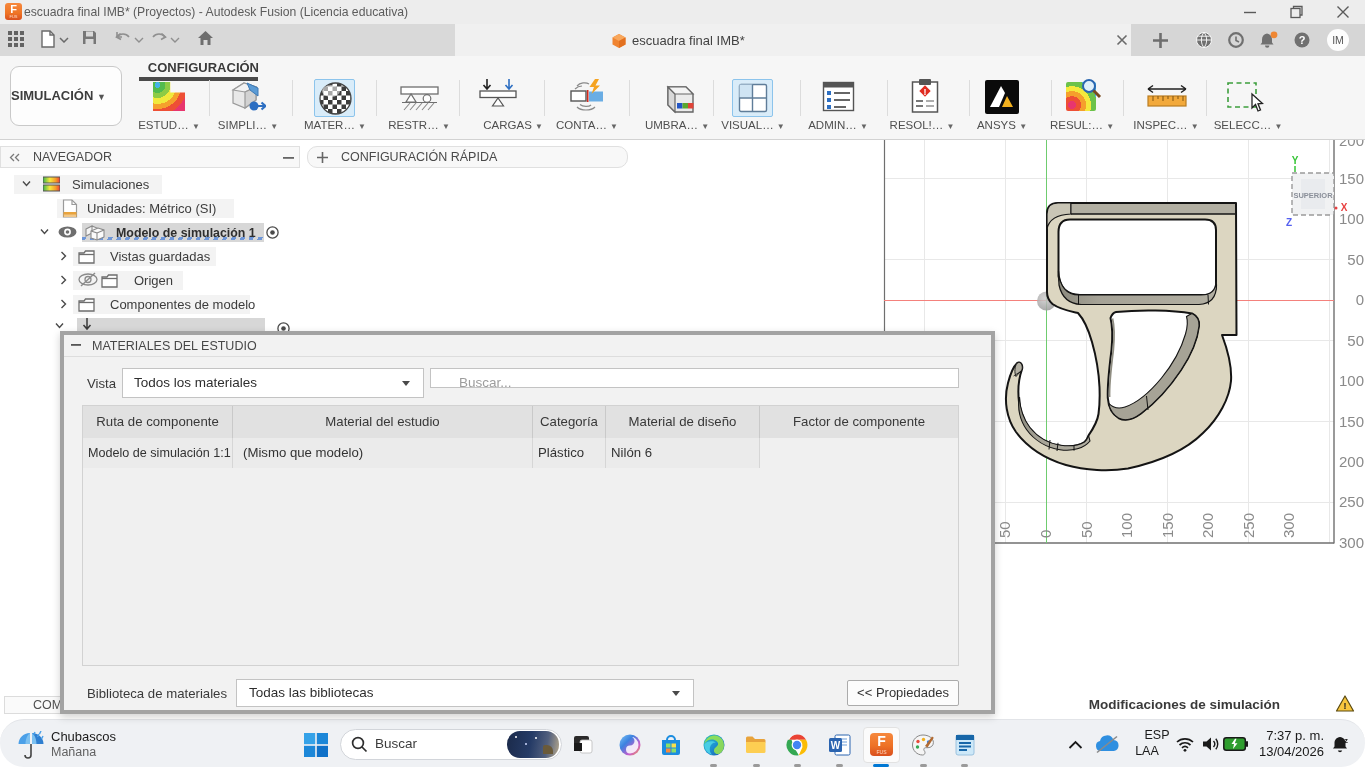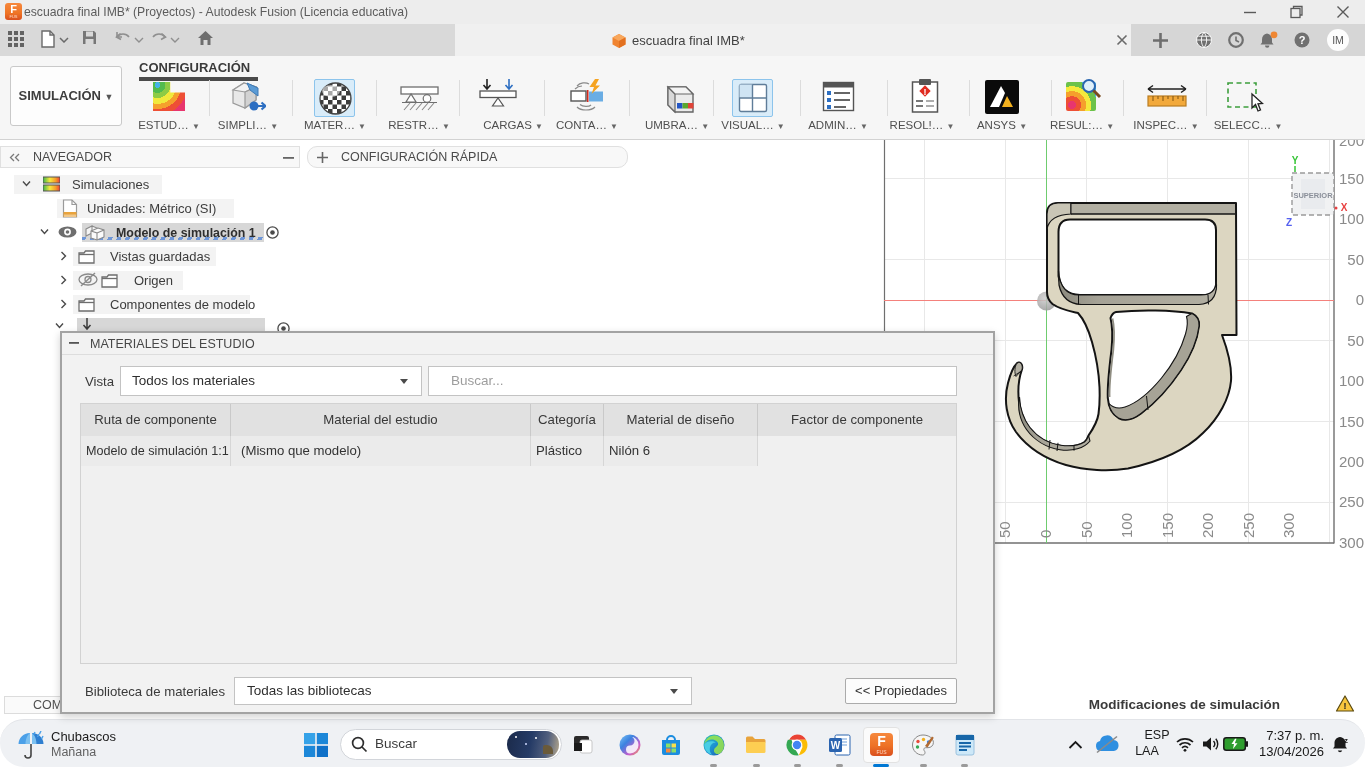--- a/index.html
+++ b/index.html
@@ -22,7 +22,7 @@
 
 #ribbon{position:absolute;left:0;top:56px;width:1365px;height:84px;background:#f6f6f6;border-bottom:1px solid #d2d2d2;}
 #simbtn{position:absolute;left:10px;top:10px;width:112px;height:60px;background:#fdfdfd;border:1px solid #c9c9c9;border-radius:3px;text-align:center;line-height:58px;font-size:13px;font-weight:bold;color:#3d3d3d;}
-#conflab{position:absolute;left:139px;top:4px;width:120px;text-align:left;font-size:13px;font-weight:bold;color:#3a3a3a;}
+#conflab{position:absolute;left:139px;top:4px;width:120px;text-align:right;font-size:13px;font-weight:bold;color:#3a3a3a;}
 #confbar{position:absolute;left:139px;top:21px;width:119px;height:3.5px;background:#4a4a4a;}
 .sep{position:absolute;top:24px;width:1px;height:36px;background:#dcdcdc;}
 .rlab{position:absolute;top:63px;width:90px;text-align:center;font-size:11.5px;color:#4f4f4f;white-space:nowrap;}

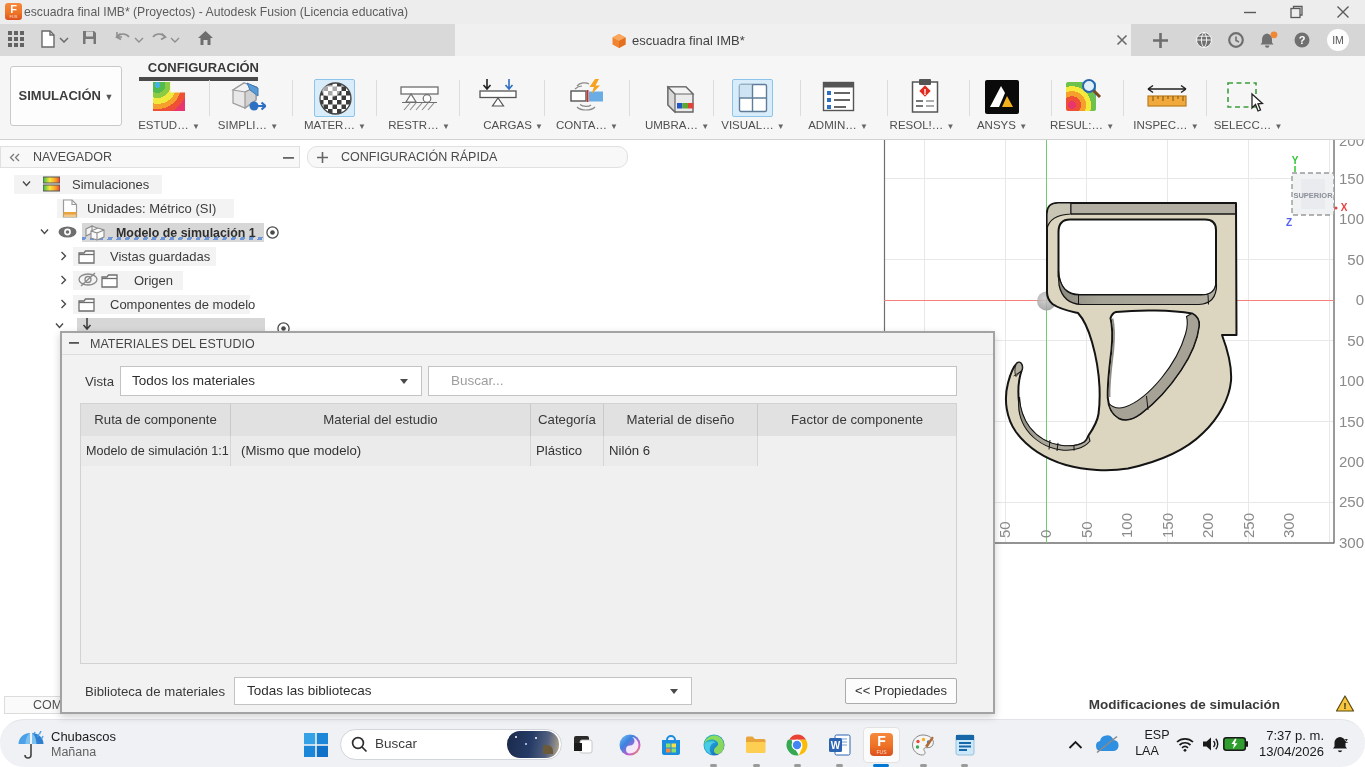--- a/index.html
+++ b/index.html
@@ -21,7 +21,7 @@
 .cube{position:absolute;left:157px;top:10px;width:14px;height:14px;}
 
 #ribbon{position:absolute;left:0;top:56px;width:1365px;height:84px;background:#f6f6f6;border-bottom:1px solid #d2d2d2;}
-#simbtn{position:absolute;left:10px;top:10px;width:112px;height:60px;background:#fdfdfd;border:1px solid #c9c9c9;border-radius:3px;text-align:center;line-height:58px;font-size:13px;font-weight:bold;color:#3d3d3d;}
+#simbtn{position:absolute;left:10px;top:10px;width:112px;height:60px;background:#fdfdfd;border:1px solid #c9c9c9;border-radius:9px;text-align:left;line-height:58px;font-size:13px;font-weight:bold;color:#3d3d3d;}
 #conflab{position:absolute;left:139px;top:4px;width:120px;text-align:right;font-size:13px;font-weight:bold;color:#3a3a3a;}
 #confbar{position:absolute;left:139px;top:21px;width:119px;height:3.5px;background:#4a4a4a;}
 .sep{position:absolute;top:24px;width:1px;height:36px;background:#dcdcdc;}

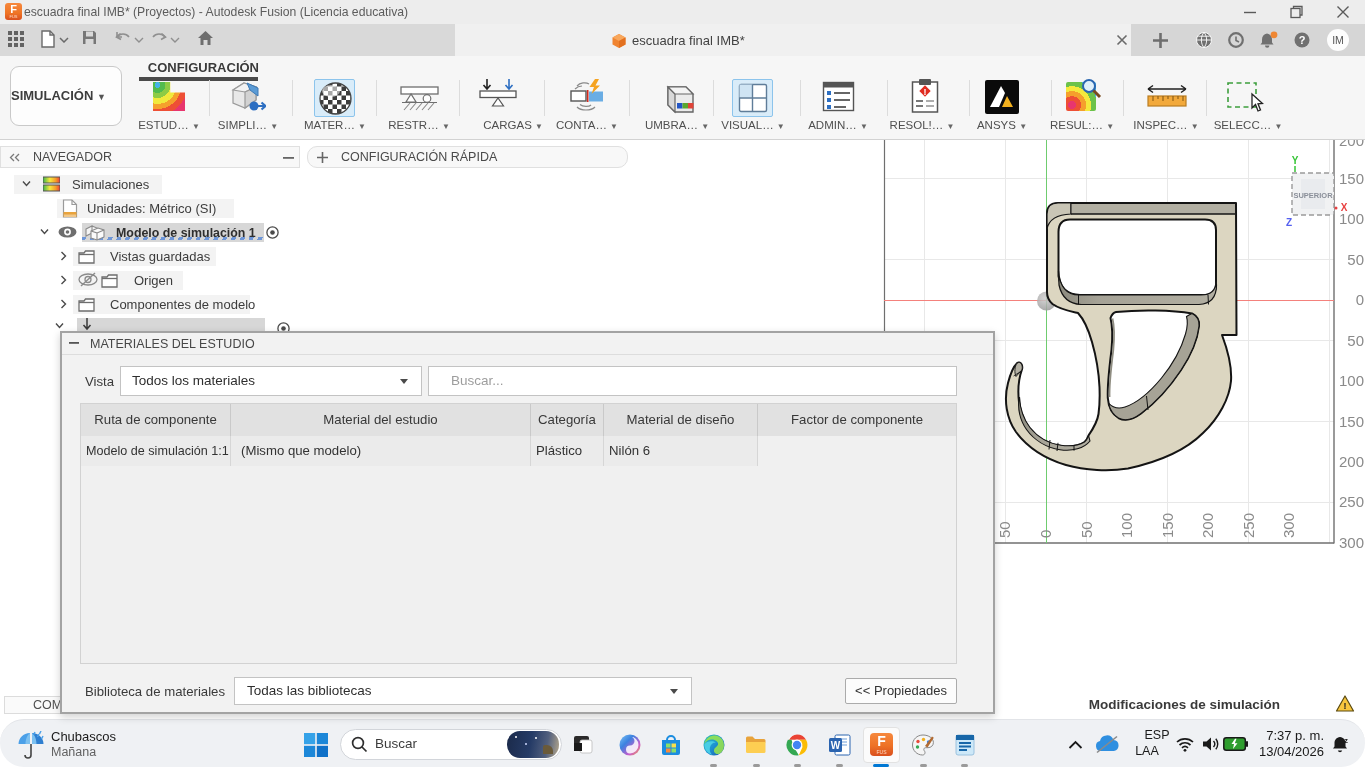--- a/index.html
+++ b/index.html
@@ -38,7 +38,7 @@
 .pill{position:absolute;background:#f3f3f3;height:19px;}
 .selpill{position:absolute;background:#d7d7d7;height:19px;}
 
-#dlg{position:absolute;left:60px;top:191px;width:935px;height:383px;background:#f2f2f2;border:2px solid #a3a3a3;box-shadow:0 3px 8px rgba(0,0,0,0.18);z-index:5;}
+#dlg{position:absolute;left:60px;top:191px;width:935px;height:383px;background:#f2f2f2;border:4px solid #a3a3a3;box-shadow:0 3px 8px rgba(0,0,0,0.18);z-index:5;}
 #dlg .hd{position:absolute;left:0;top:0;width:100%;height:21px;font-size:12.5px;color:#474747;}
 .inputbox{position:absolute;background:#fff;border:1px solid #c3c3c3;font-size:13.5px;color:#2e2e2e;}
 .caret{position:absolute;width:0;height:0;border-left:4.5px solid transparent;border-right:4.5px solid transparent;border-top:5.5px solid #4a4a4a;}

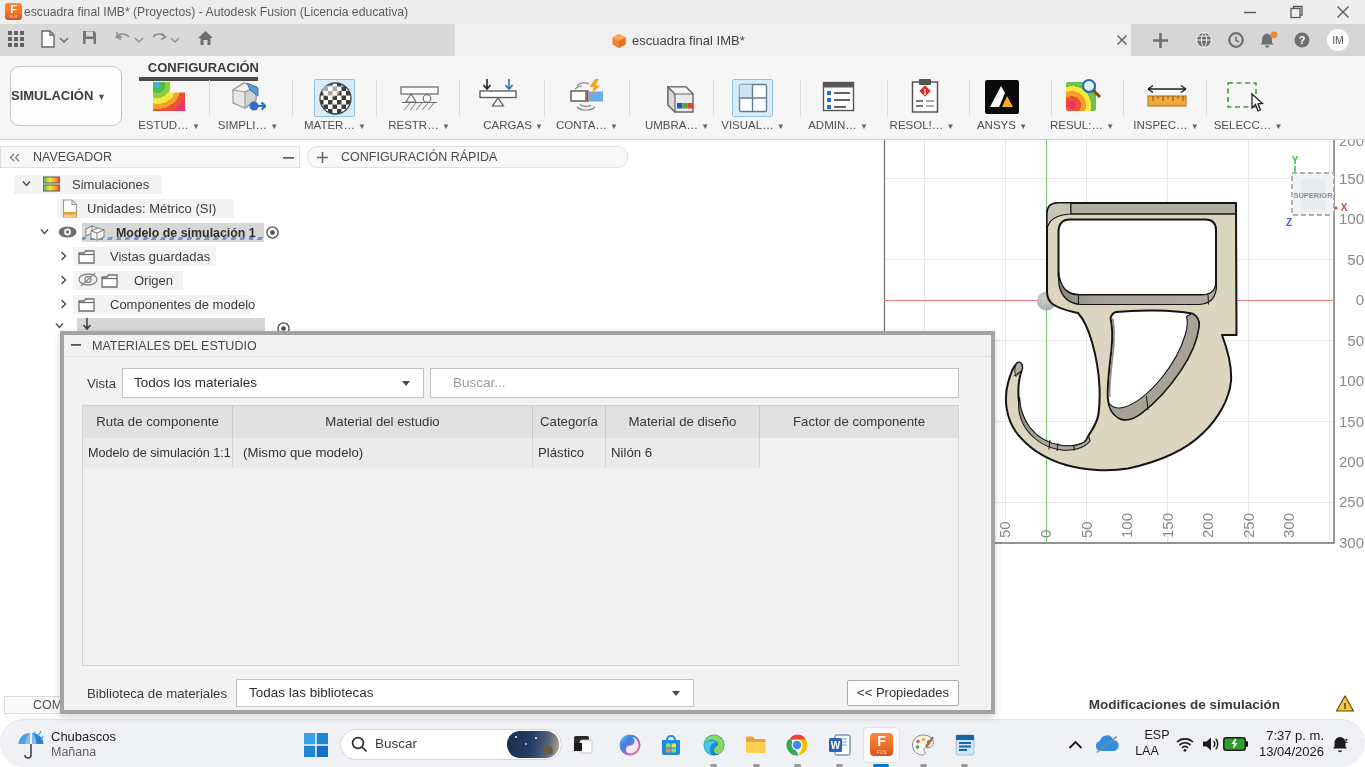--- a/index.html
+++ b/index.html
@@ -559,7 +559,7 @@
   <div class="abs" style="left:0;top:21px;width:100%;height:1px;background:#dddddd;"></div>
   <div class="abs" style="left:23px;top:41px;font-size:13.2px;color:#3a3a3a;">Vista</div>
   <div class="inputbox" style="left:58px;top:33px;width:302px;height:30px;line-height:28px;padding-left:11px;">Todos los materiales<div class="caret" style="right:13px;top:12px;"></div></div>
-  <div class="inputbox" style="left:366px;top:33px;width:529px;height:30px;line-height:28px;padding-left:22px;color:#9d9d9d;">Buscar...</div>
+  <div class="inputbox" style="left:366px;top:33px;width:529px;height:20px;line-height:28px;padding-left:28px;color:#9d9d9d;">Buscar...</div>
   <div id="tbl">
    <div class="th" style="left:0;width:150px;">Ruta de componente</div>
    <div class="th" style="left:150px;width:300px;">Material del estudio</div>

